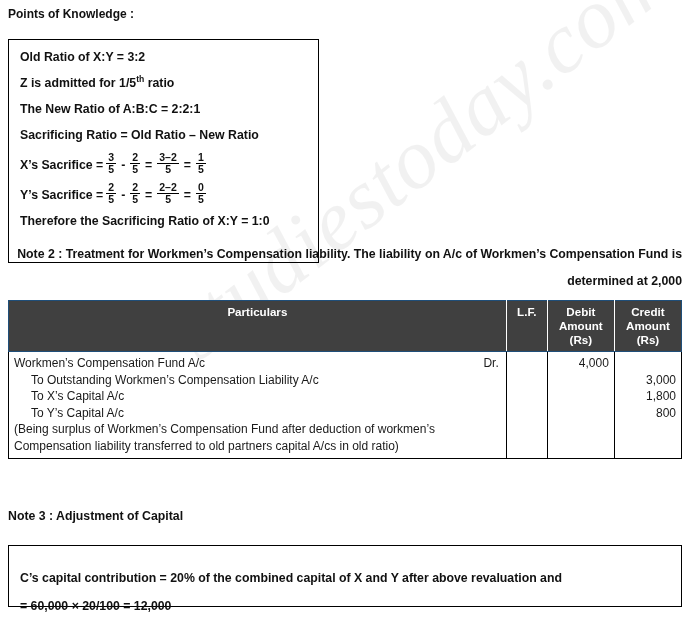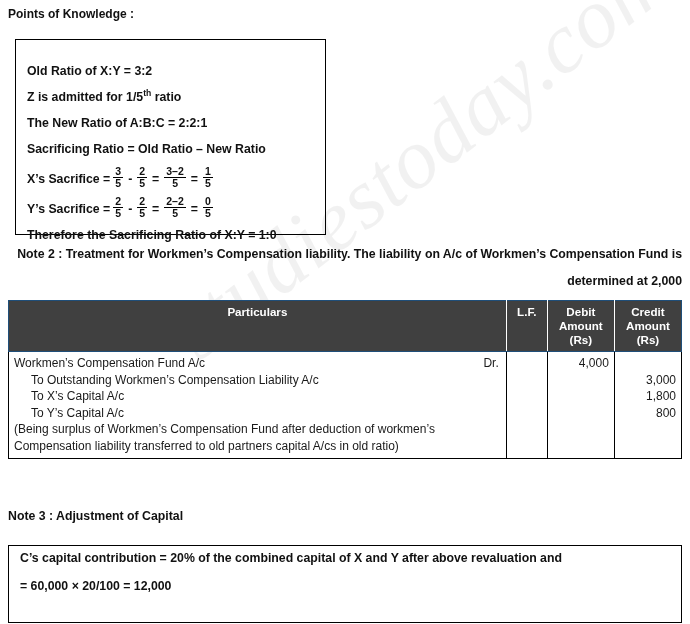--- a/index.html
+++ b/index.html
@@ -65,11 +65,11 @@
   }
   #knowledge-box {
     position: absolute;
-    left: 15px;
+    left: 8px;
     top: 33px;
     width: 311px;
-    height: 196px;
-    padding: 23px 0 0 0;
+    height: 224px;
+    padding: 9px 0 0 0;
   }
   #knowledge-box .kline {
     font-size: 12.3px;

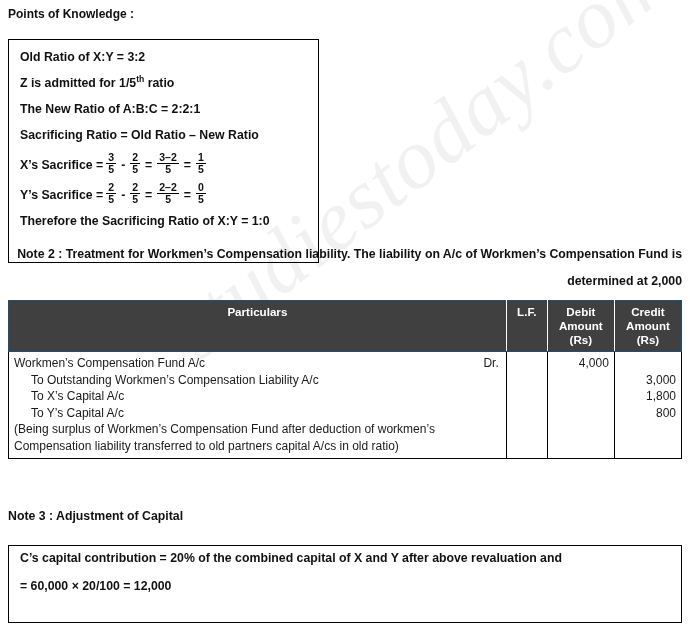--- a/index.html
+++ b/index.html
@@ -184,8 +184,8 @@
     left: 8px;
     top: 539px;
     width: 674px;
-    height: 78px;
-    padding: 4px 0 0 0;
+    height: 62px;
+    padding: 24px 0 0 0;
     box-sizing: border-box;
   }
   #capital-box .cline {

